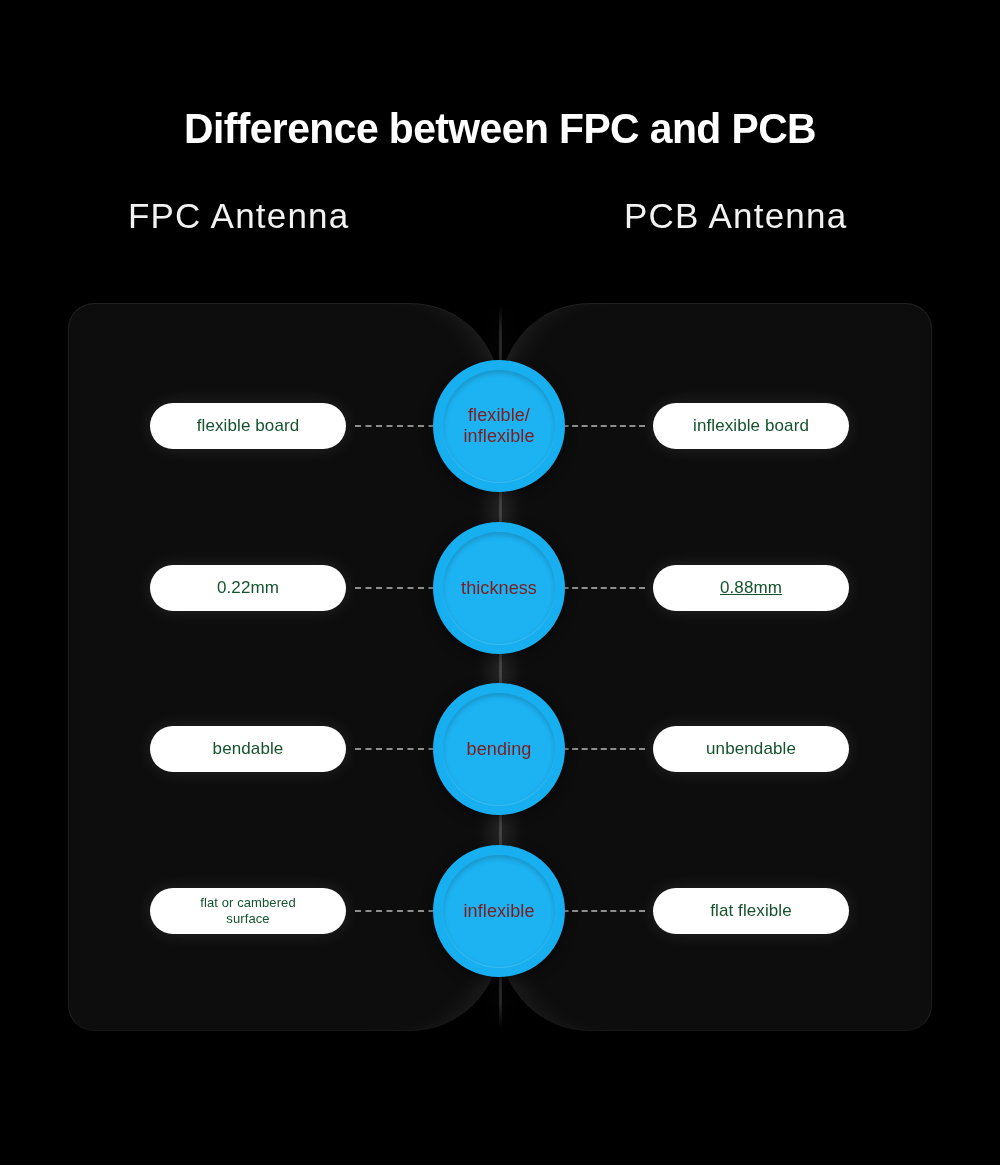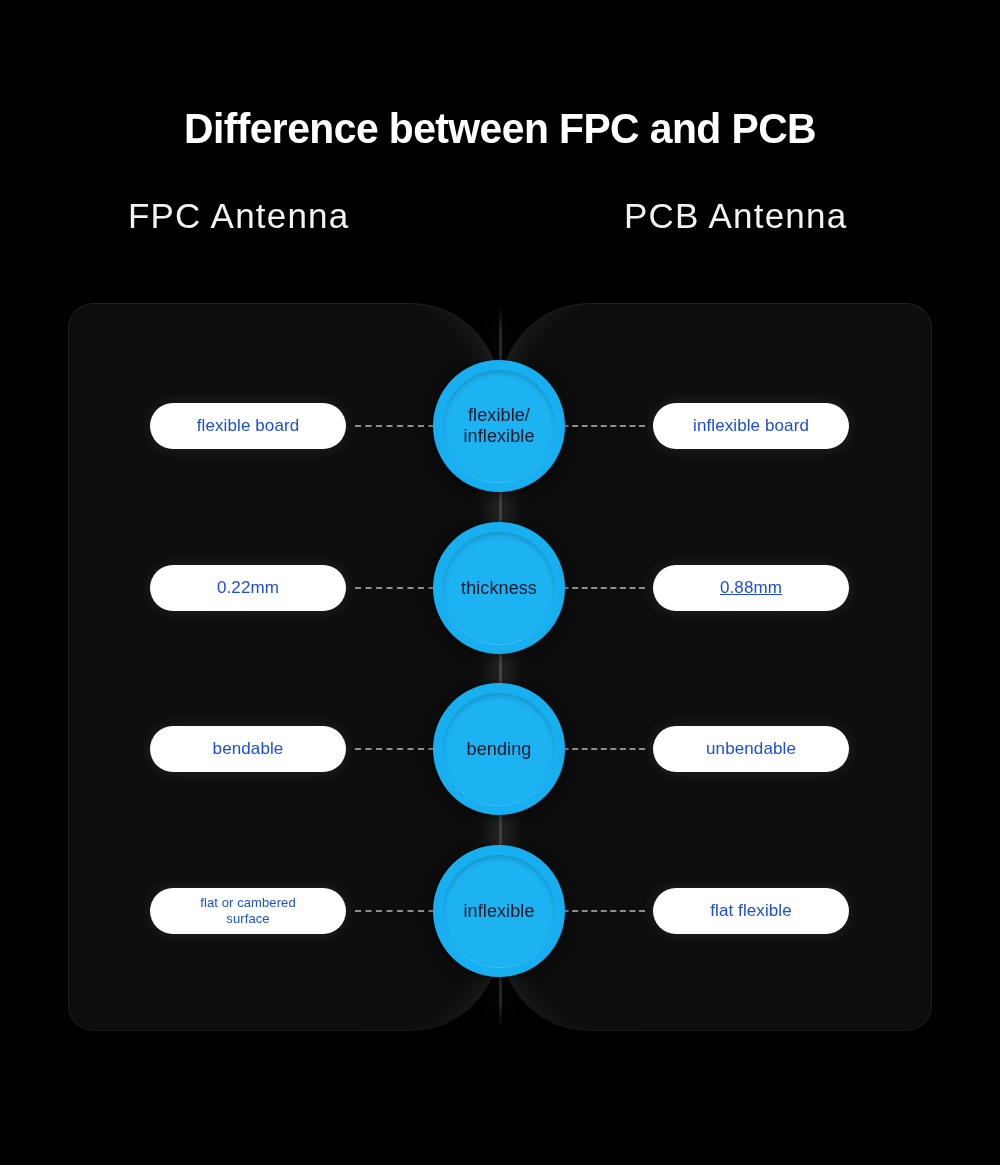--- a/index.html
+++ b/index.html
@@ -146,7 +146,7 @@
   .pill {
     position: absolute;
     background: #ffffff;
-    color: #1d4ed8;
+    color: #14532d;
     border-radius: 999px;
     height: 46px;
     width: 196px;

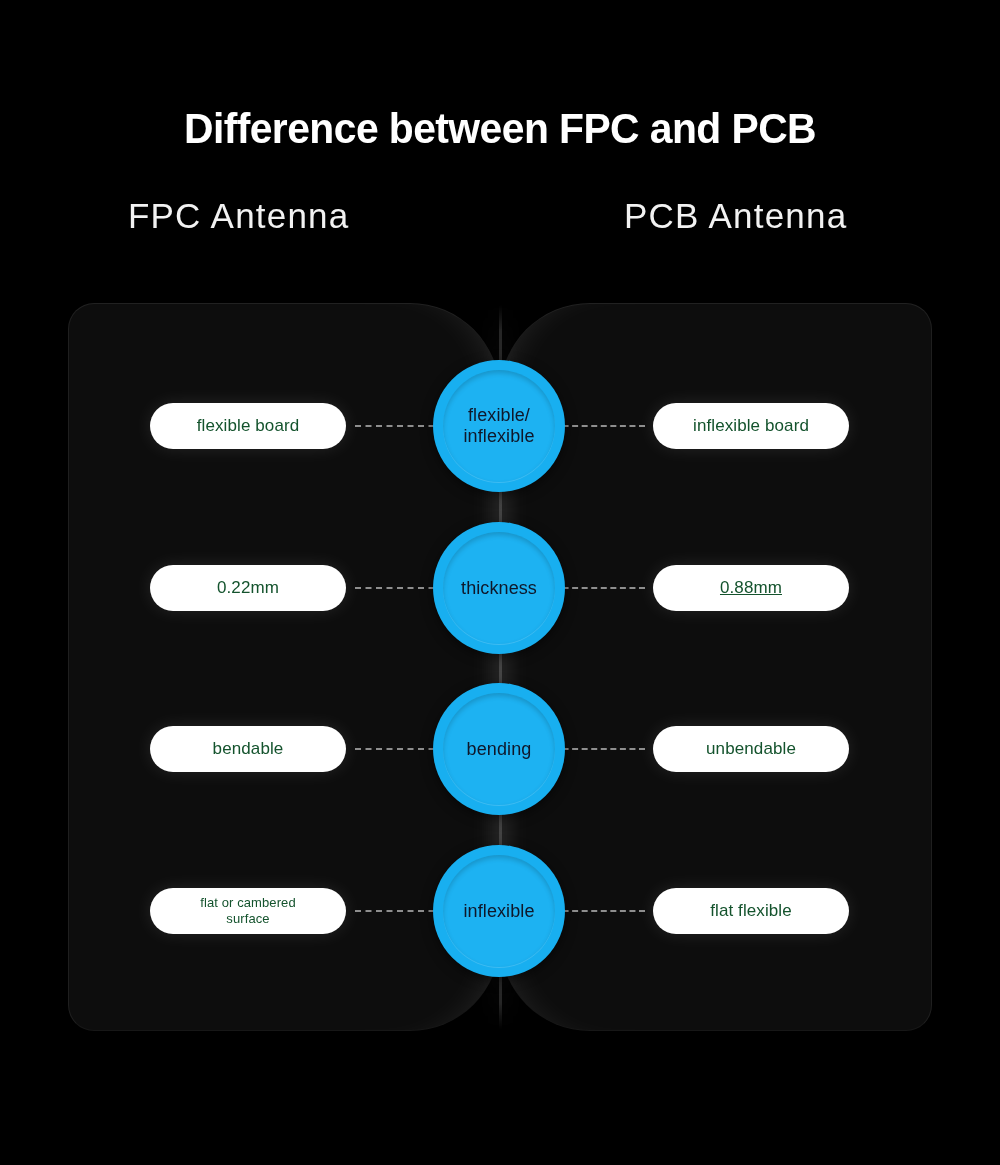--- a/index.html
+++ b/index.html
@@ -198,7 +198,7 @@
     align-items: center;
     justify-content: center;
     text-align: center;
-    color: #0f172a;
+    color: #7f1d1d;
     font-size: 18px;
     font-weight: 400;
     line-height: 1.15;

